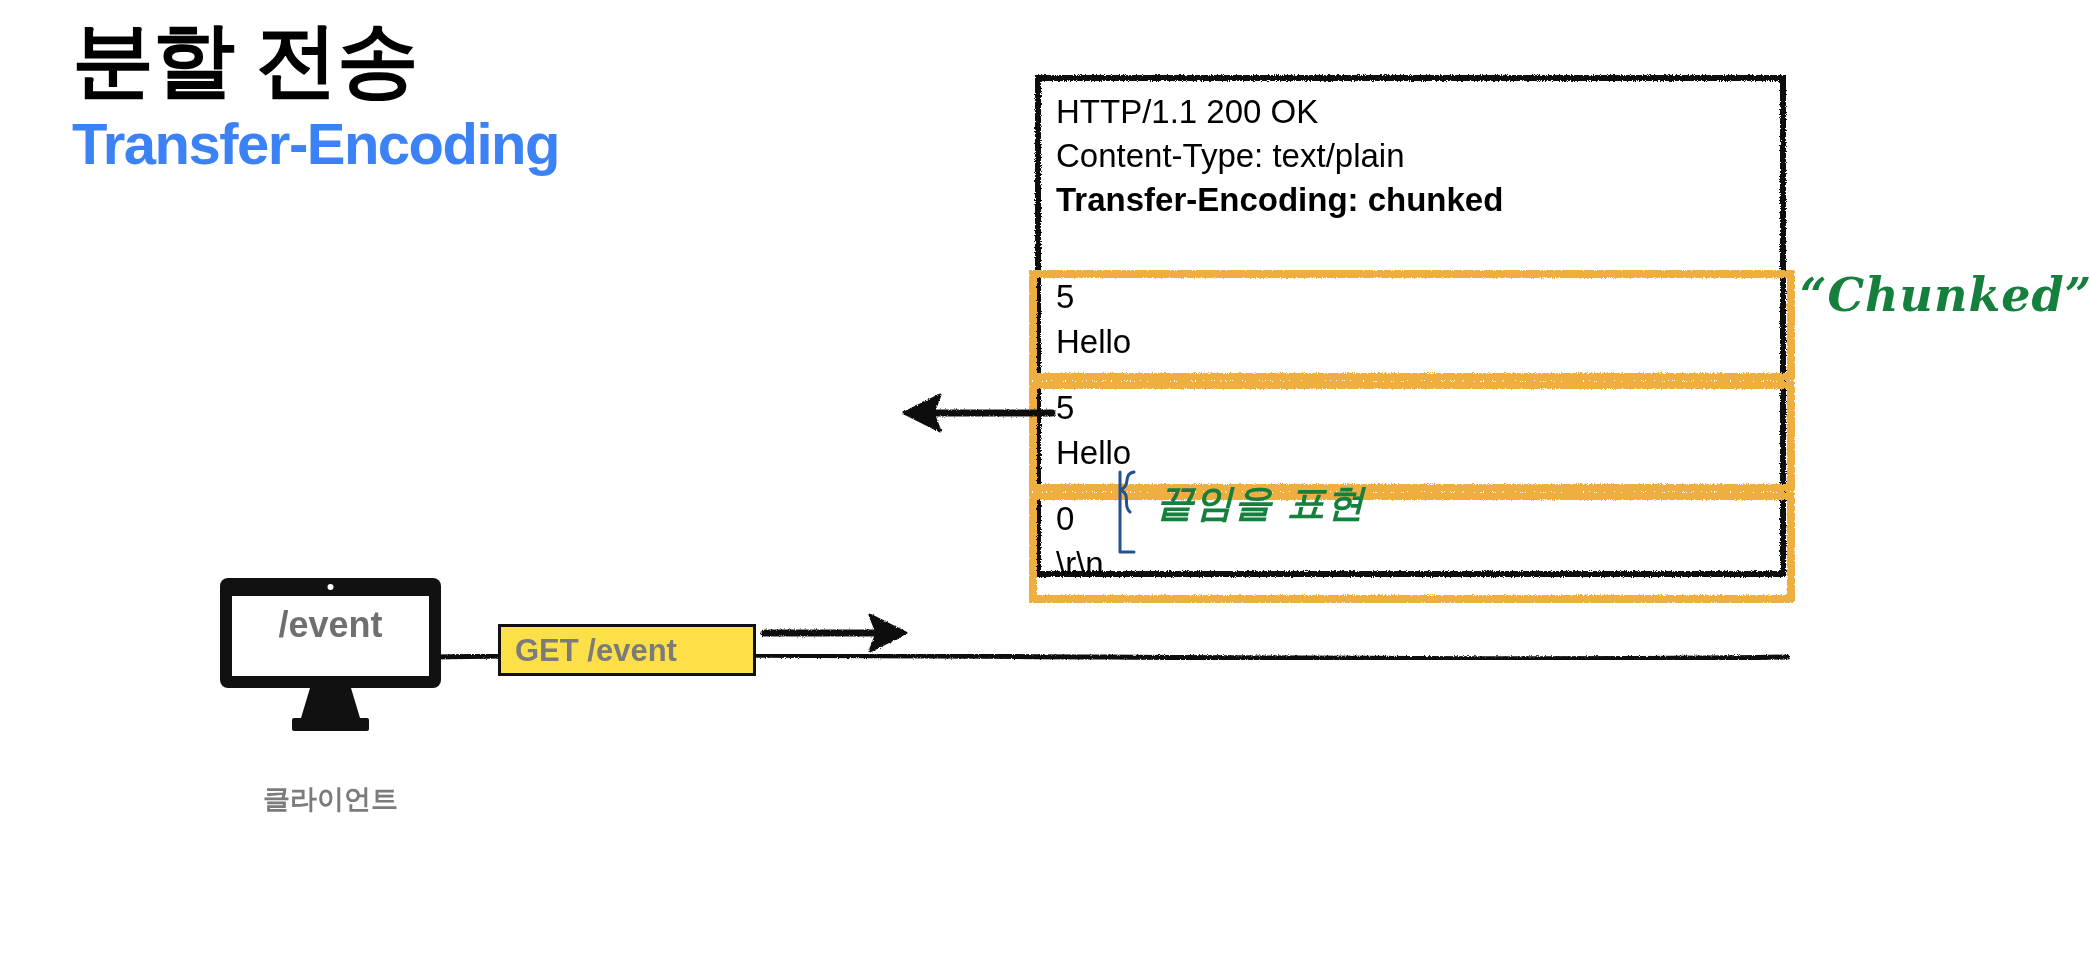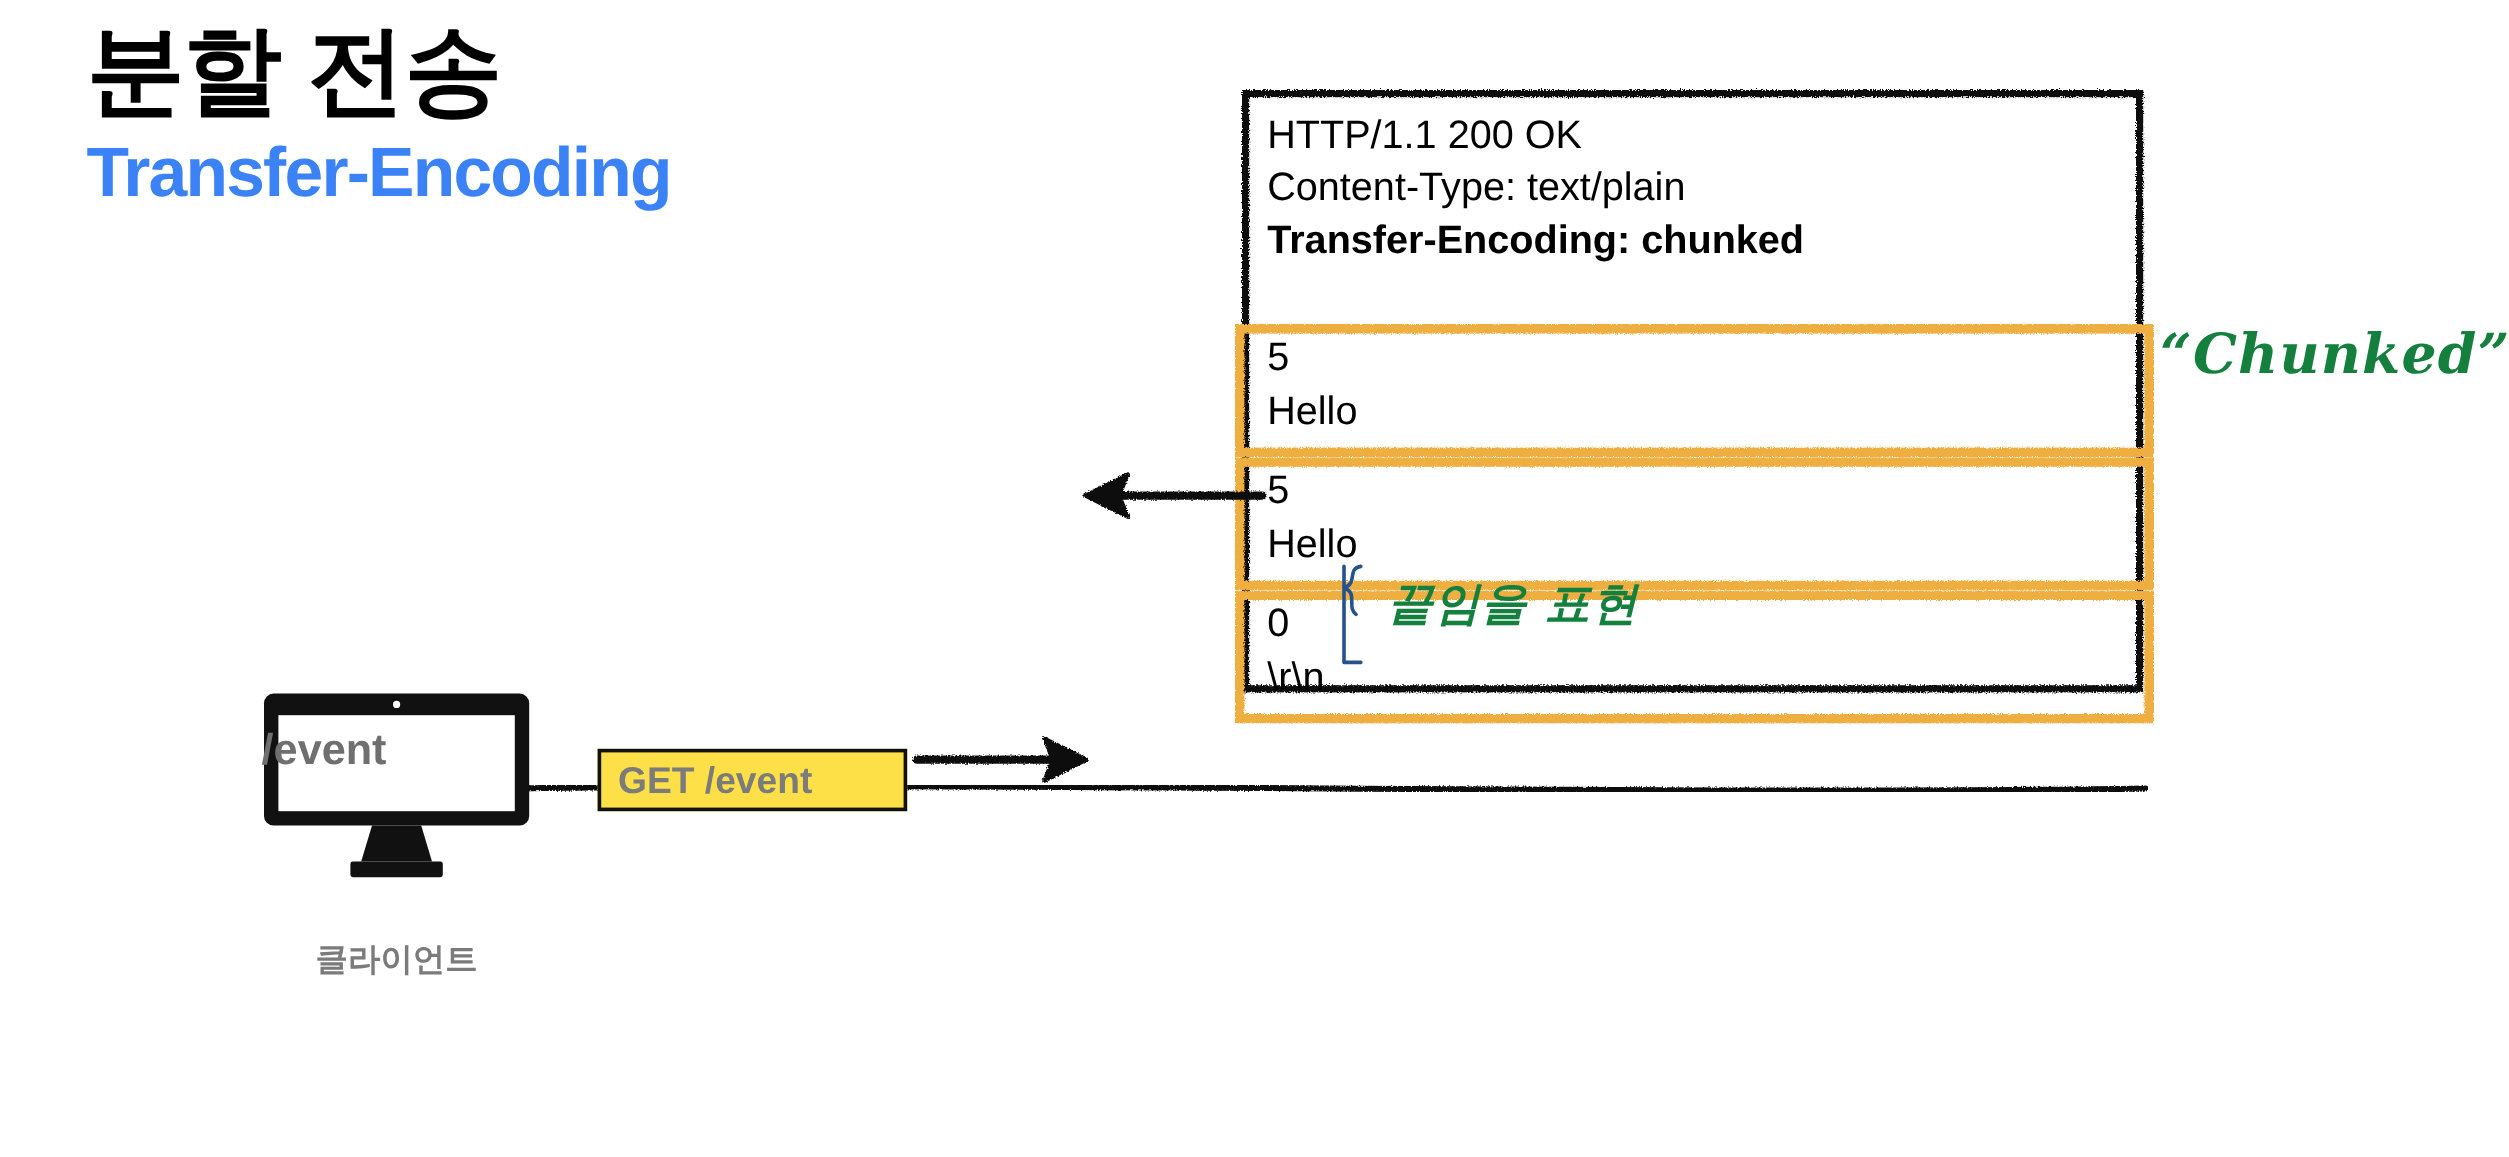--- a/index.html
+++ b/index.html
@@ -182,6 +182,7 @@
   .mon-screen-label {
     position: absolute;
     width: 100%;
+    text-align: center;
     font-size: 36px;
     font-weight: 700;
     color: #6f6f6f;

